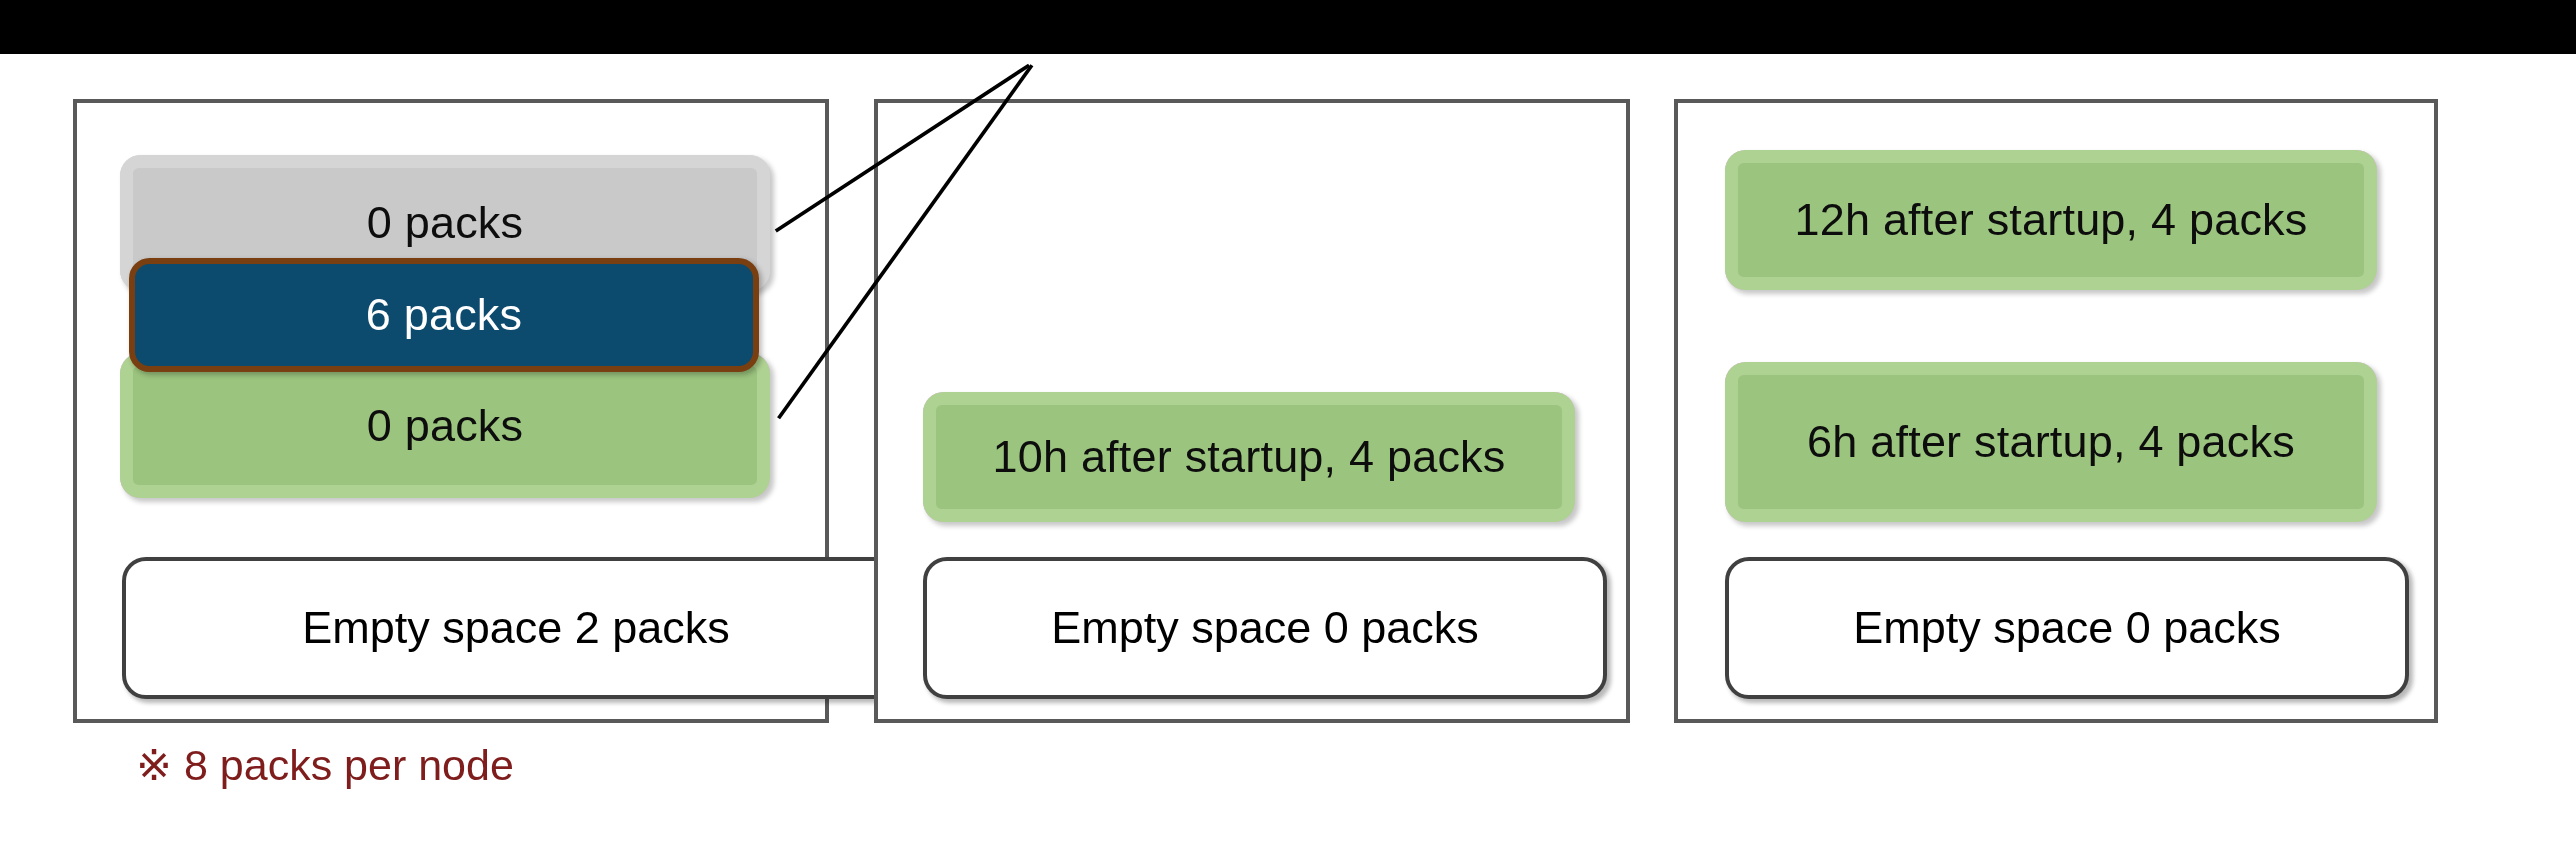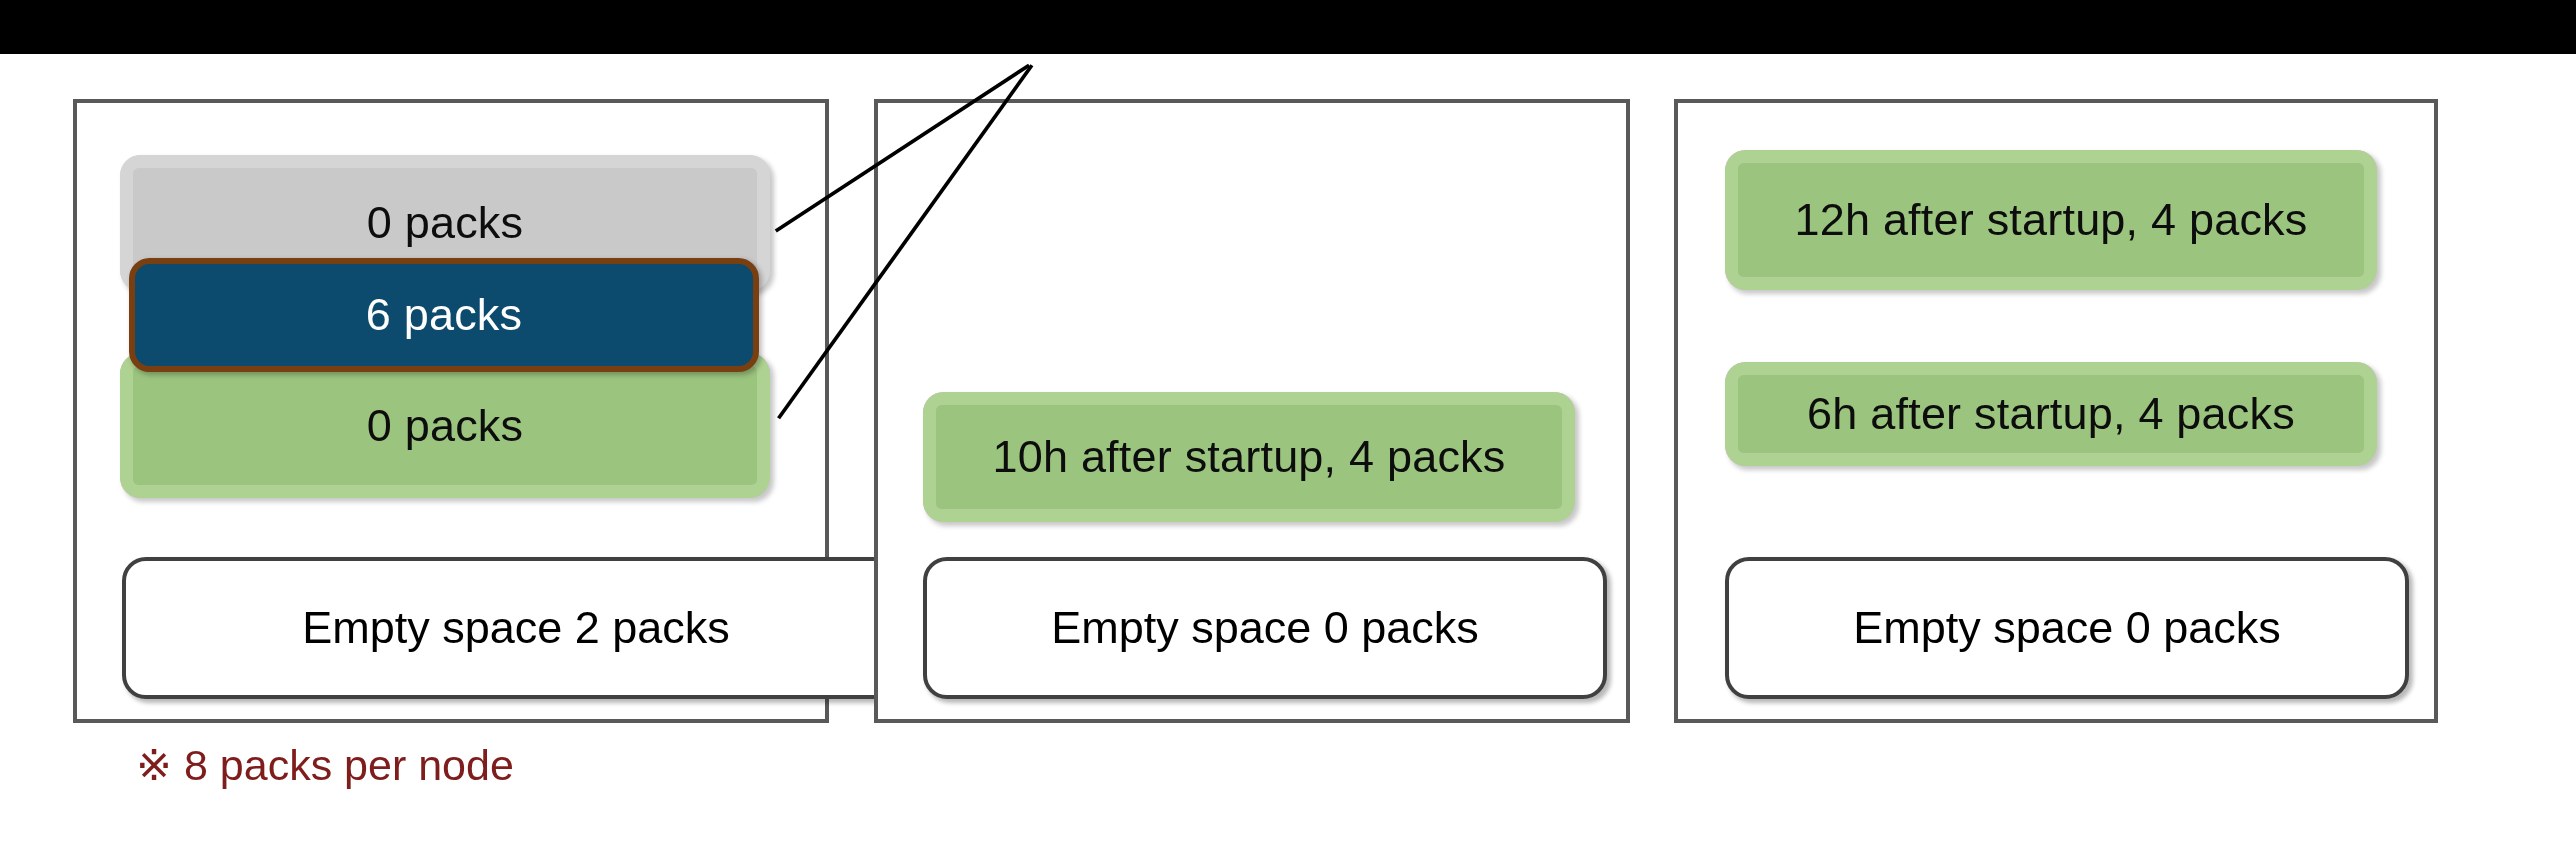--- a/index.html
+++ b/index.html
@@ -173,7 +173,7 @@
       <span class="pack-label">12h after startup, 4 packs</span>
     </div>
 
-    <div class="pack-block pack-green" style="left:47px; top:259px; width:652px; height:104px;">
+    <div class="pack-block pack-green" style="left:47px; top:259px; width:652px; height:160px;">
       <span class="inner-fill"></span>
       <span class="pack-label">6h after startup, 4 packs</span>
     </div>

